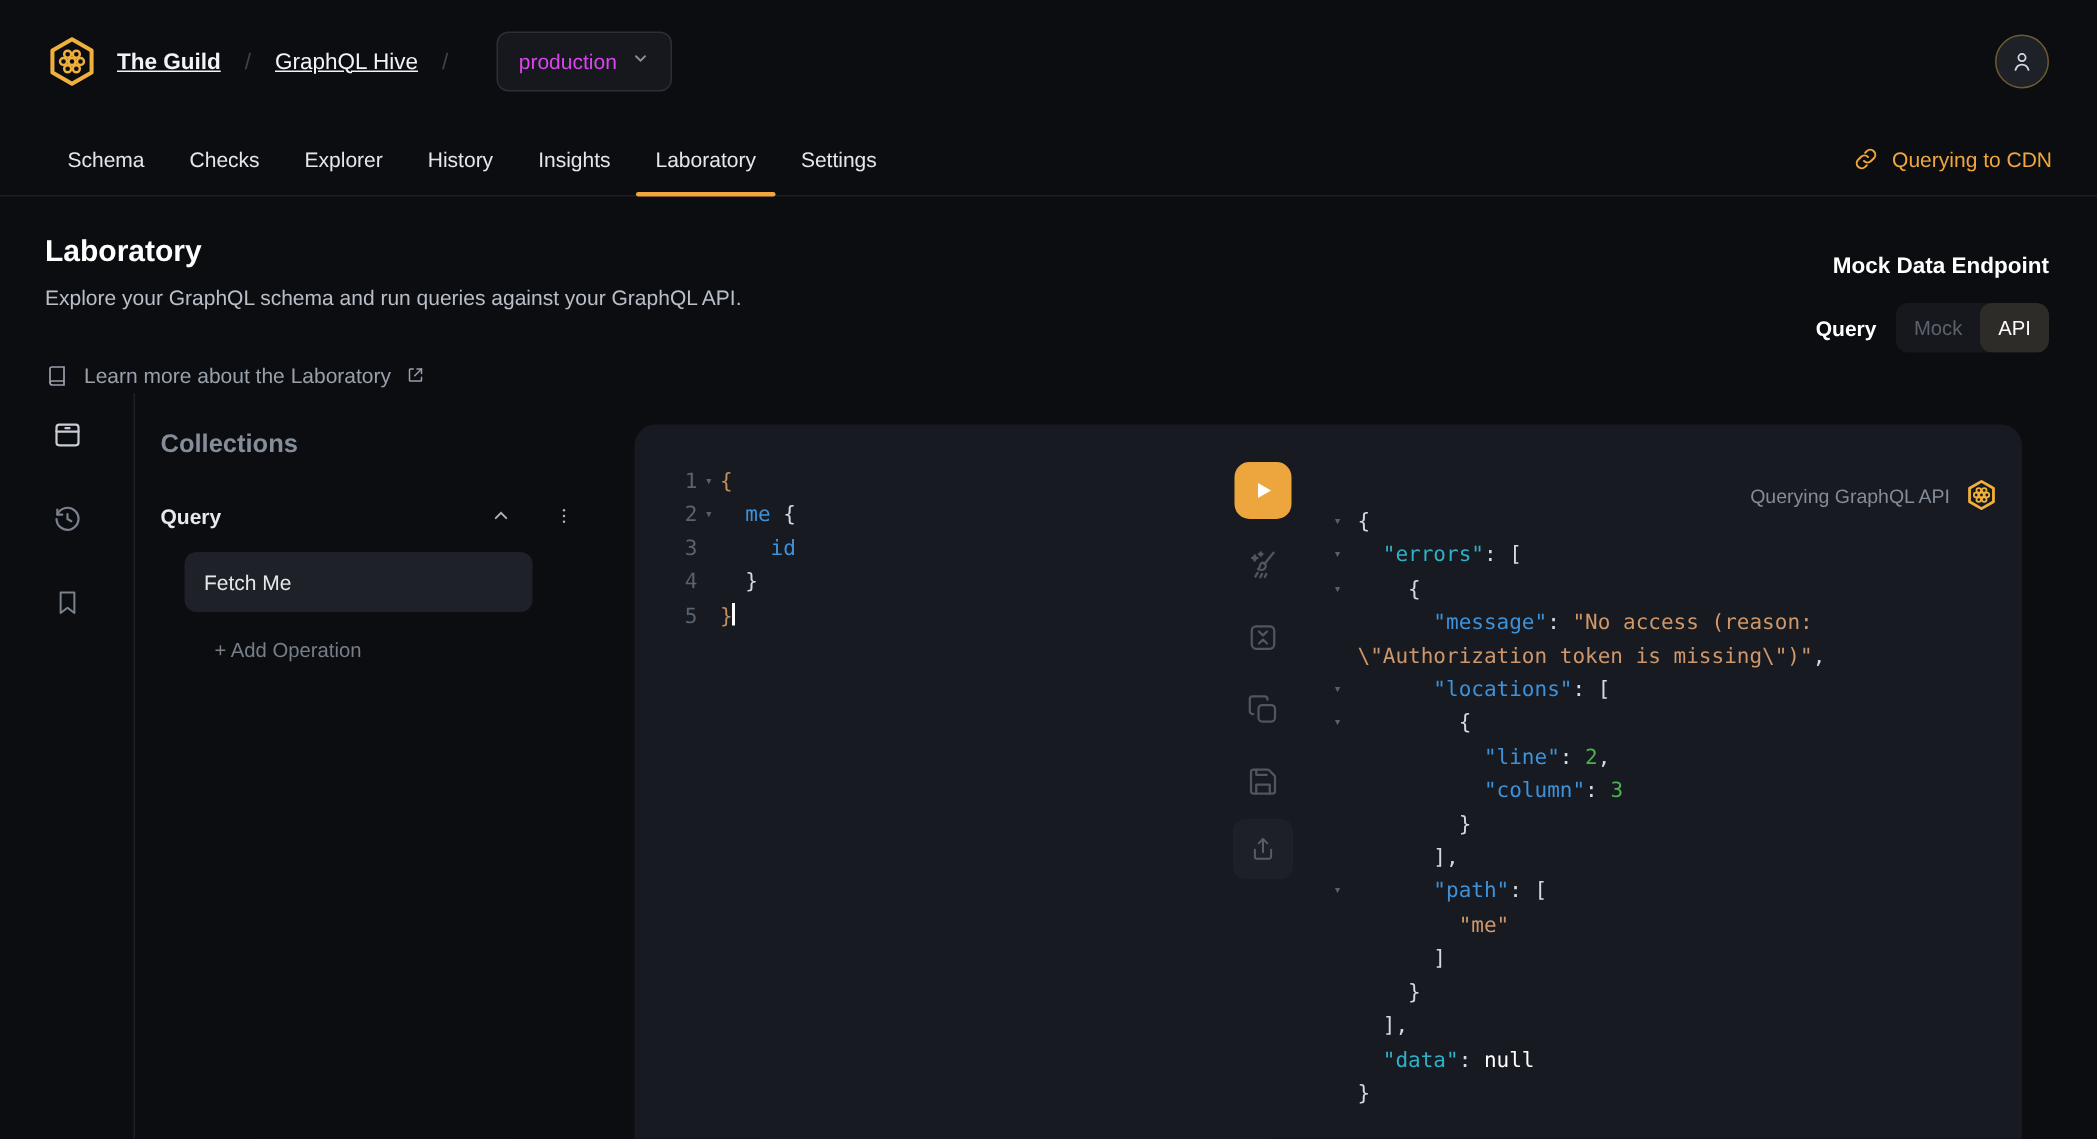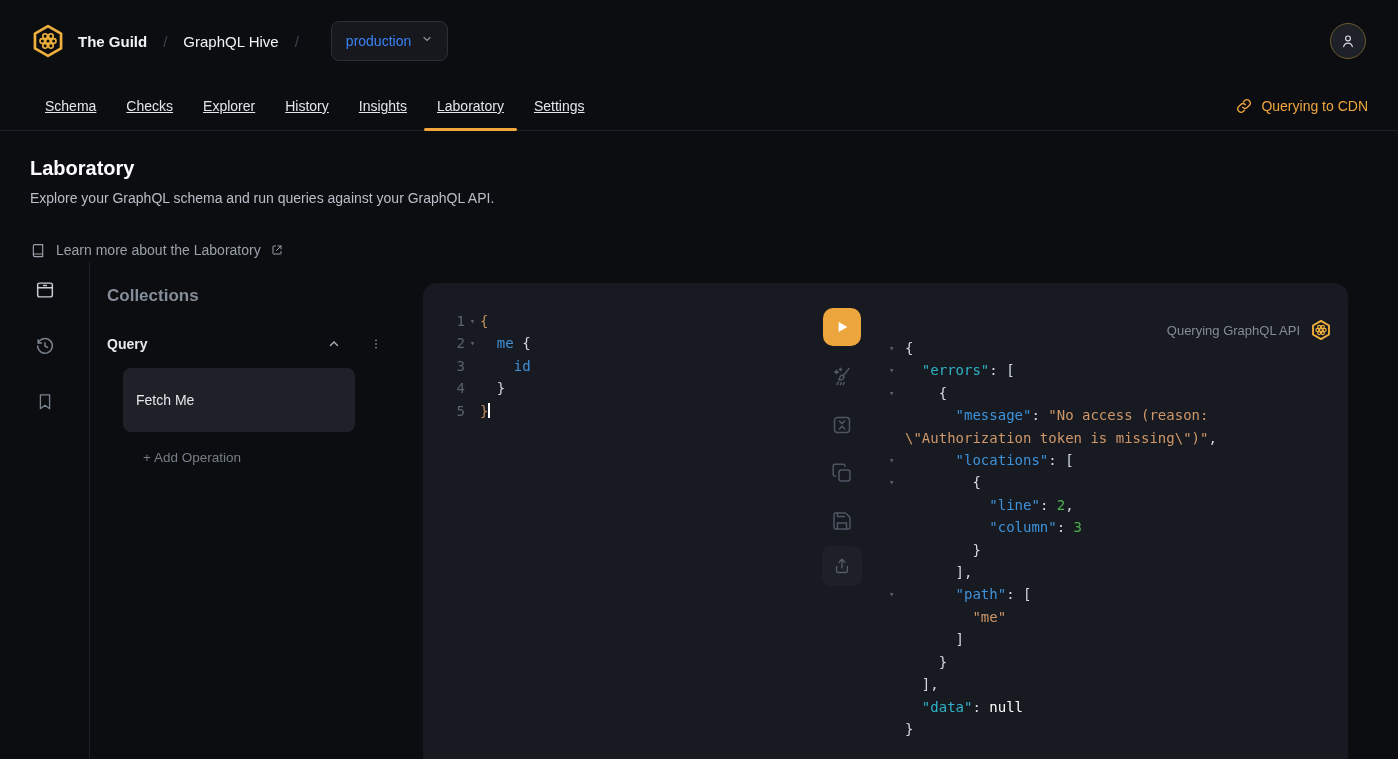--- a/index.html
+++ b/index.html
@@ -13,7 +13,7 @@
 
   
   .app-header { display:flex; align-items:center; height:82px; padding:0 32px 0 30px; }
-  .crumb { font-size:15px; font-weight:600; color:#f2f3f5; }
+  .crumb { font-size:15px; font-weight:600; color:#f2f3f5;text-decoration:underline; }
   .crumb.project { font-weight:500; }
   .crumb-sep { color:#3d434c; margin:0 16px; font-size:15px; }
   .target-btn { display:flex; gap:10px; background:#16181e; border:1px solid #2b2f37;

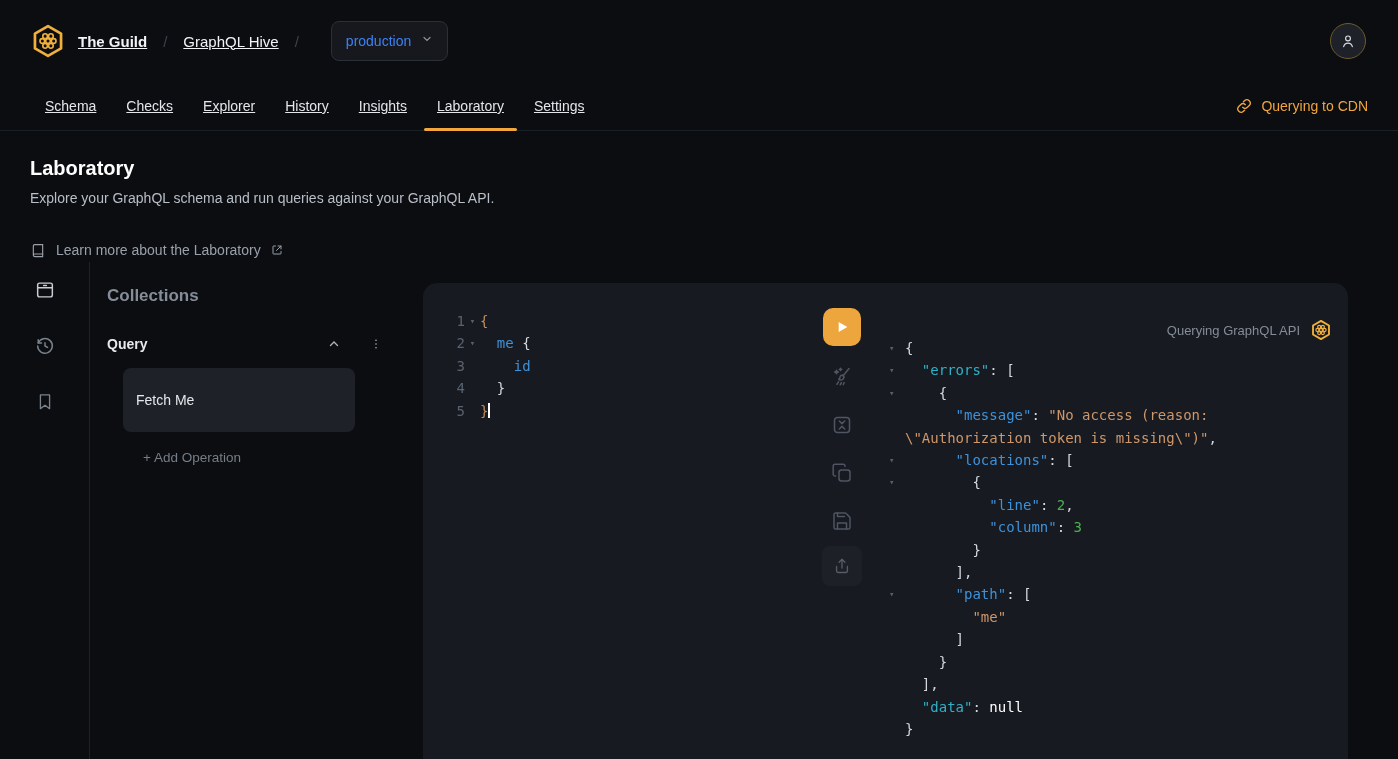--- a/index.html
+++ b/index.html
@@ -17,7 +17,7 @@
   .crumb.project { font-weight:500; }
   .crumb-sep { color:#3d434c; margin:0 16px; font-size:15px; }
   .target-btn { display:flex; gap:10px; background:#16181e; border:1px solid #2b2f37;
-    border-radius:8px; padding:11px 14px; color:#3b82f6; font-size:14px; margin-left:16px; cursor:pointer; }
+    border-radius:8px; padding:11px 14px; color:#d946ef; font-size:14px; margin-left:16px; cursor:pointer; }
   .target-btn .chev { color:#8b929c; }
   .avatar { margin-left:auto; width:36px; height:36px; border-radius:50%; background:#1e2127;
     border:1px solid #6e5b2e; display:flex; align-items:center; justify-content:center; color:#d6dae0; cursor:pointer; }

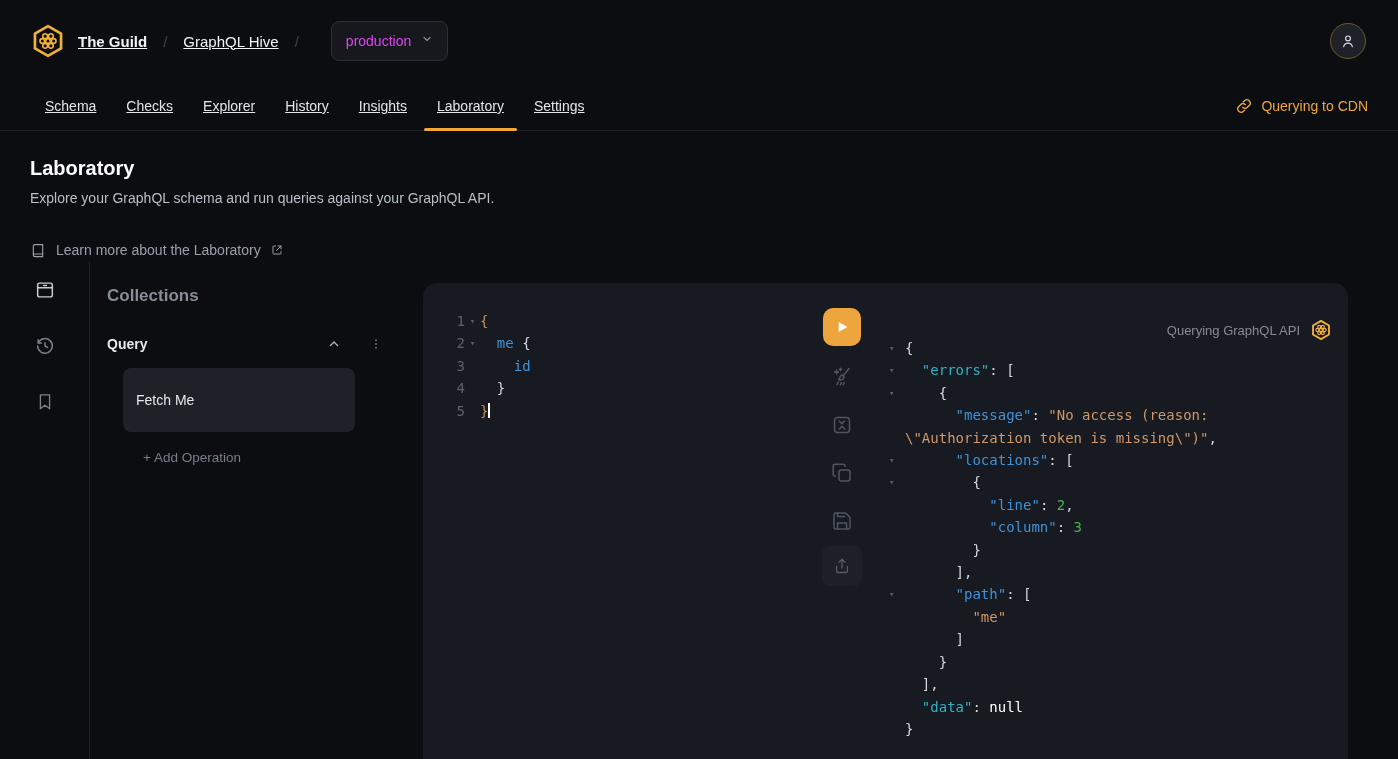--- a/index.html
+++ b/index.html
@@ -24,7 +24,7 @@
 
   
   .main-nav { display:flex; align-items:stretch; height:49px; padding:0 30px; border-bottom:1px solid #1b1f26; }
-  .tab { display:flex; align-items:center; padding:0 15px; font-size:14px; color:#e3e6ea; position:relative; cursor:pointer;text-decoration:underline; }
+  .tab { display:flex; align-items:center; padding:0 15px; font-size:14px; color:#e3e6ea; position:relative; cursor:pointer; }
   .tab.active::after { content:""; position:absolute; left:2px; right:2px; bottom:-1px; height:3px; background:#f2a63b; border-radius:2px; }
   .cdn-link { margin-left:auto; display:flex; align-items:center; gap:9px; color:#f0a63d; font-size:14px; cursor:pointer; }
 

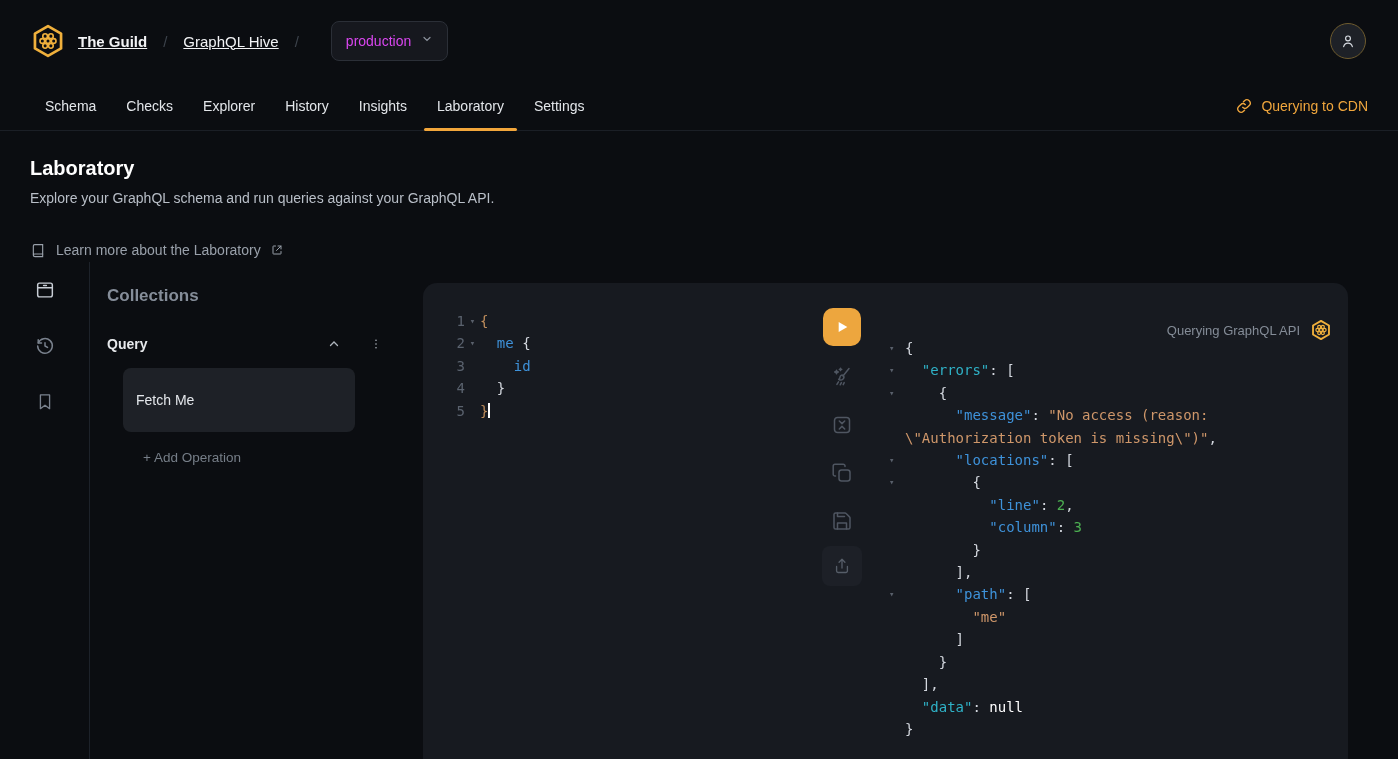--- a/index.html
+++ b/index.html
@@ -167,6 +167,16 @@
       </span>
     </div>
   </div>
+  <div class="ph-right">
+    <div class="endpoint-title">Mock Data Endpoint</div>
+    <div class="query-row">
+      <span class="query-label">Query</span>
+      <div class="toggle">
+        <span class="seg">Mock</span>
+        <span class="seg active">API</span>
+      </div>
+    </div>
+  </div>
 </section>
 
 <main class="main-area">

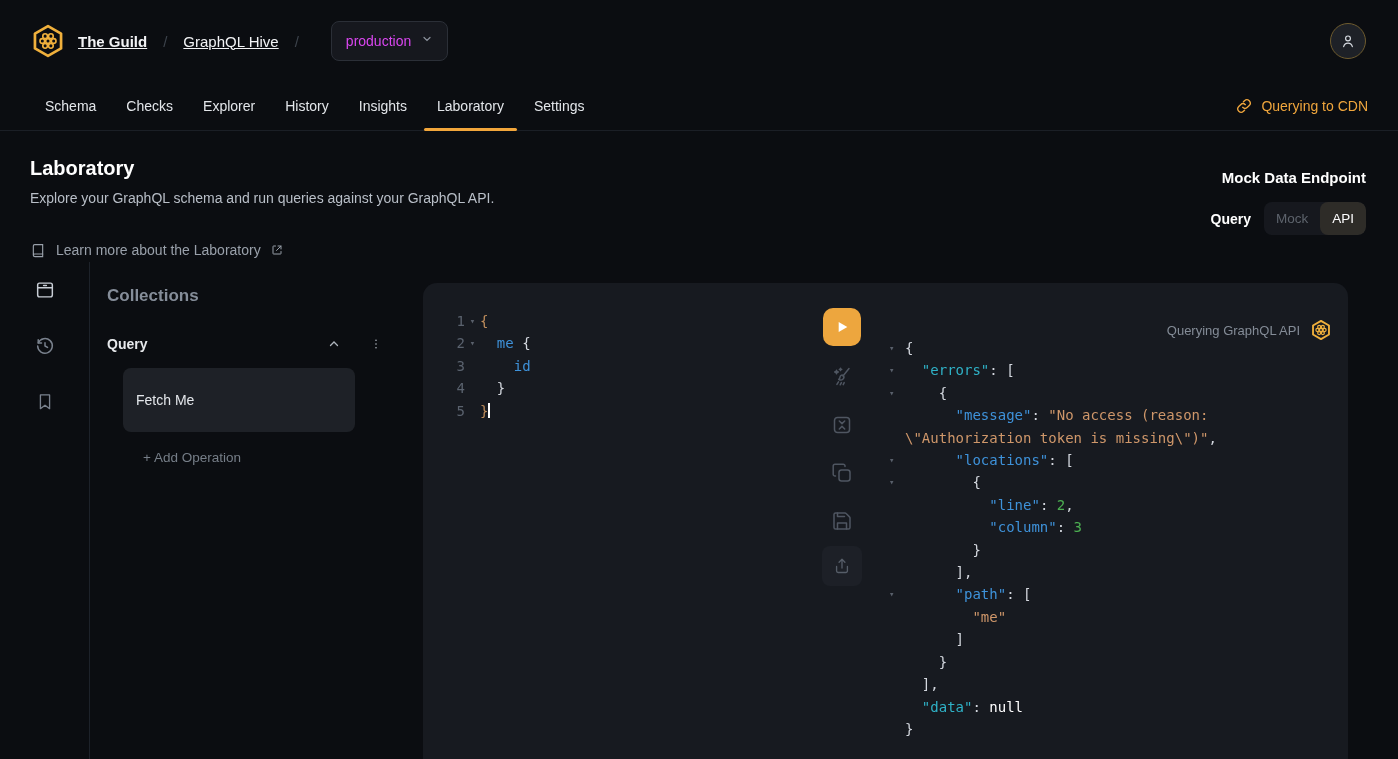--- a/index.html
+++ b/index.html
@@ -55,7 +55,7 @@
   .group-row .gicon { color:#aeb4bd; cursor:pointer; }
   .group-row .dots { margin-left:28px; color:#aeb4bd; cursor:pointer; }
   .coll-item { margin:16px 0 0 16px; width:232px; background:#1e2127; border-radius:8px;
-    padding:24px 13px; font-size:14px; color:#e4e7eb; cursor:pointer; }
+    padding:12px 13px; font-size:14px; color:#e4e7eb; cursor:pointer; }
   .add-op { margin:18px 0 0 36px; color:#767e88; font-size:13.5px; font-weight:500; cursor:pointer; }
 
   

